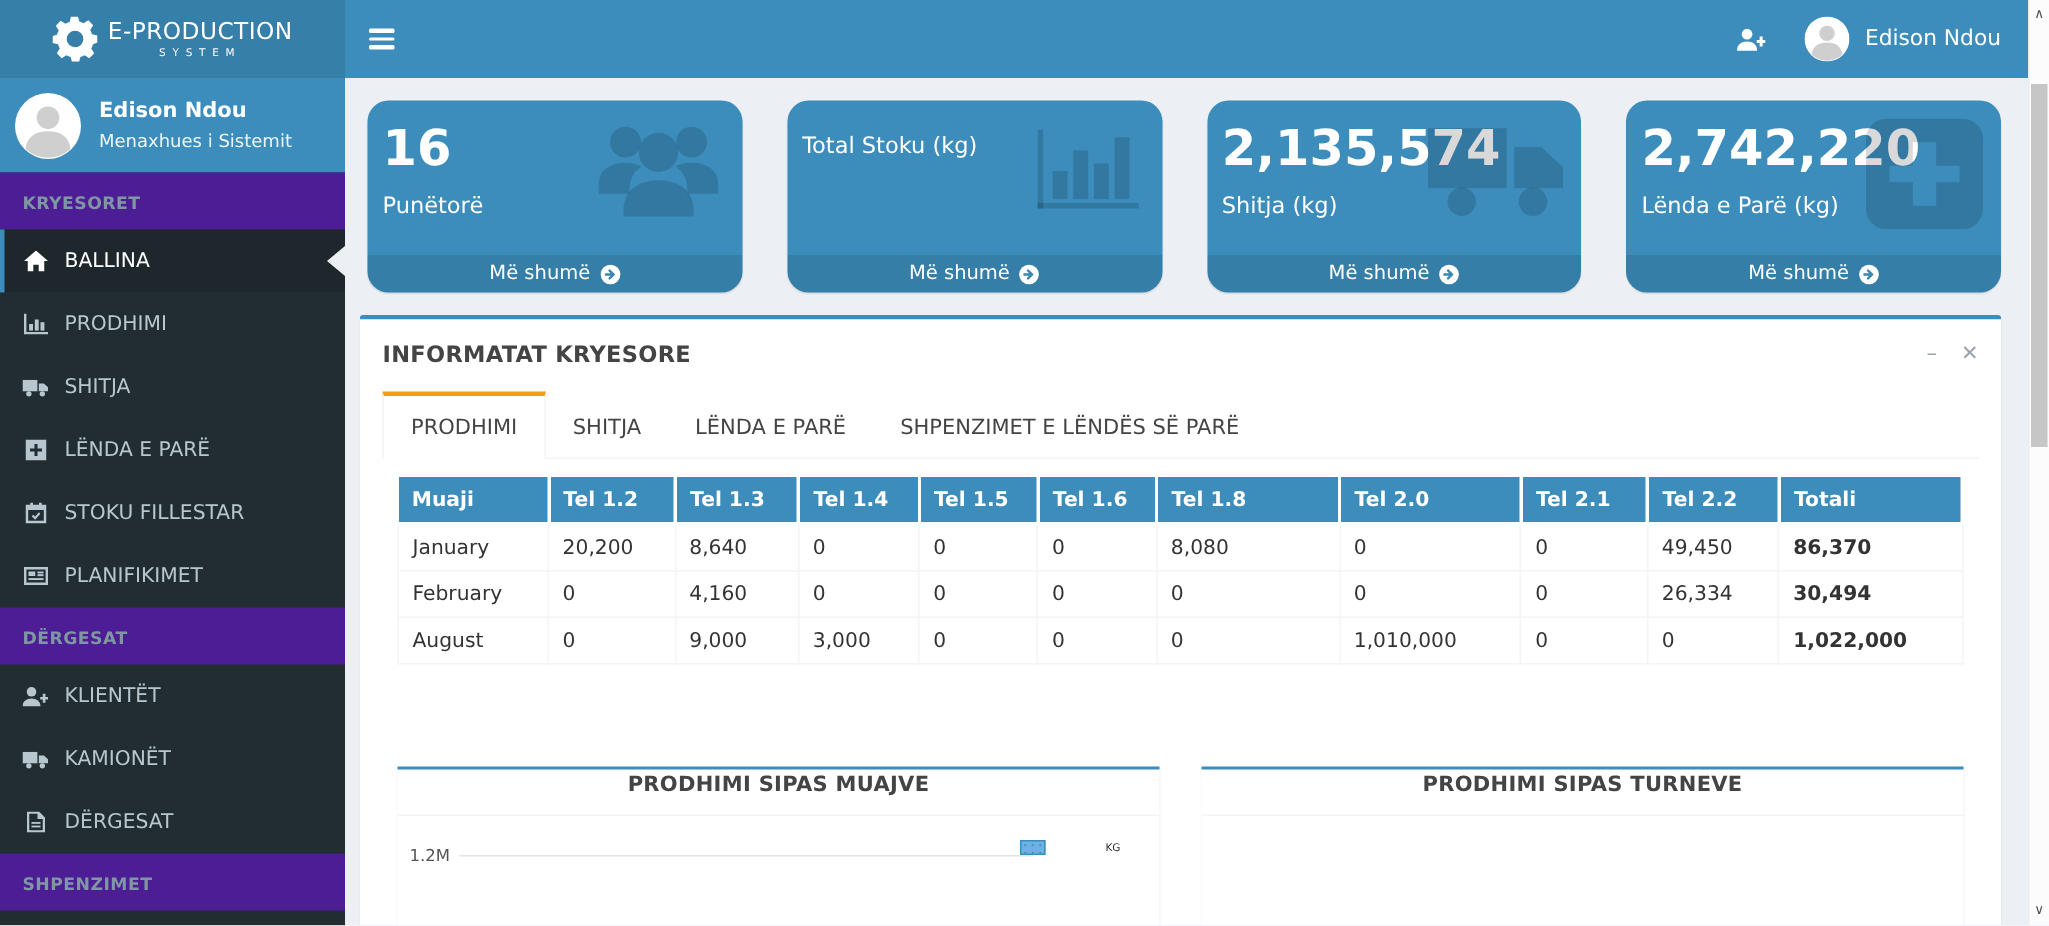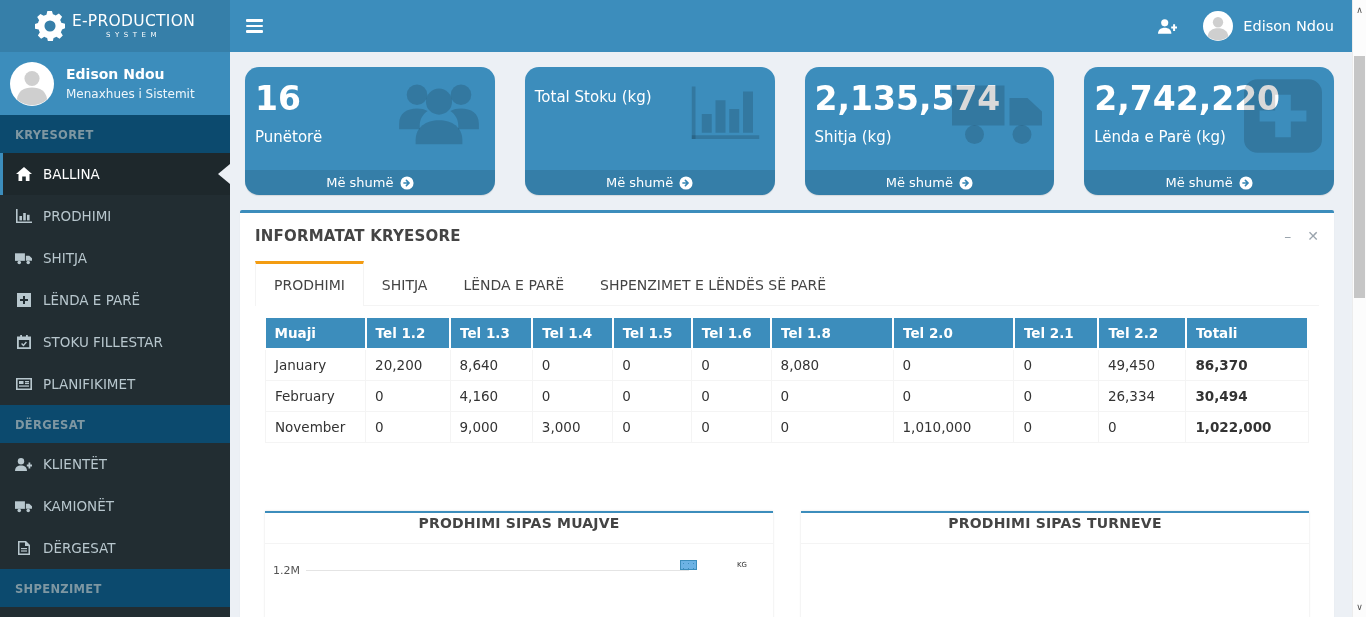--- a/index.html
+++ b/index.html
@@ -32,7 +32,7 @@
   .avatar-md { width:44px; height:44px; flex:none; }
   .user-panel-name { color:#fff; font-weight:bold; font-size:14px; }
   .user-panel-role { color:#eef6fb; font-size:12px; margin-top:5px; }
-  .side-section { padding:13px 15px 11px; background:#0c4a6e; color:#7e97a2; font-size:11.5px;
+  .side-section { padding:13px 15px 11px; background:#4c1d95; color:#7e97a2; font-size:11.5px;
                   font-weight:bold; letter-spacing:.3px; }
   .menu-item { position:relative; display:flex; align-items:center; gap:11px; padding:13px 14px 13px 12px;
                color:#b8c7ce; font-size:13.5px; border-left:3px solid transparent; cursor:pointer; }

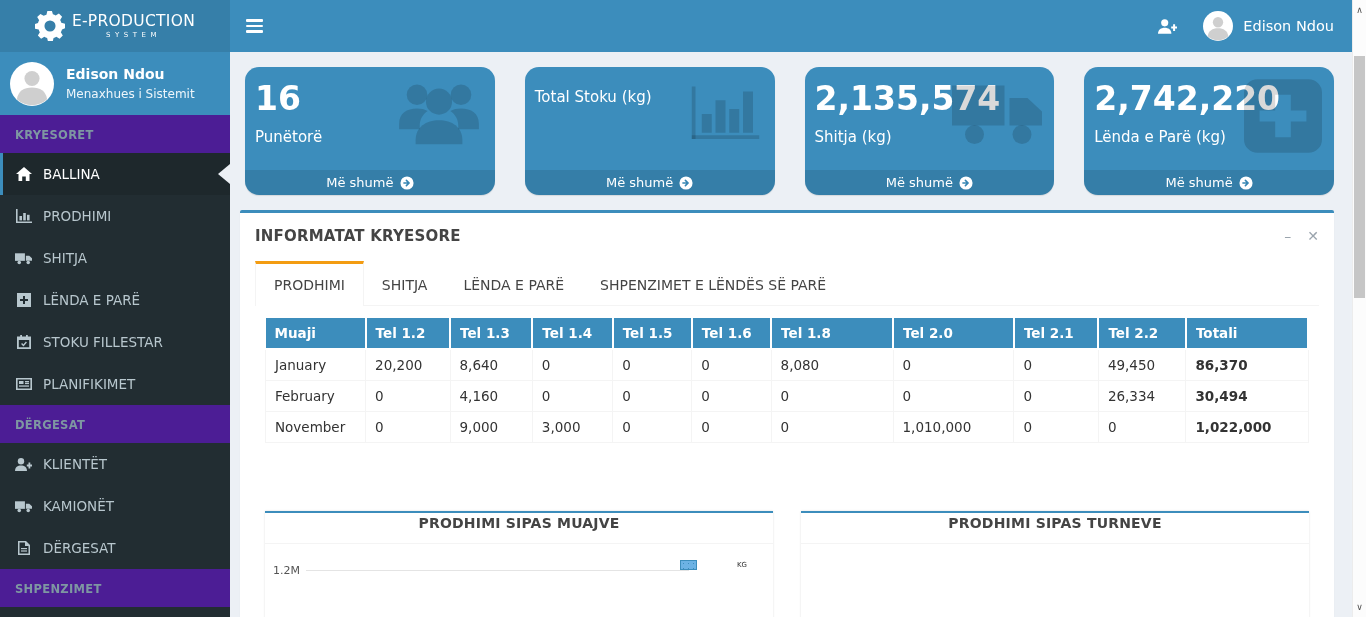--- a/index.html
+++ b/index.html
@@ -432,7 +432,7 @@
               <td class="bold">30,494</td>
             </tr>
             <tr>
-              <td>November</td>
+              <td>August</td>
               <td>0</td>
               <td>9,000</td>
               <td>3,000</td>

